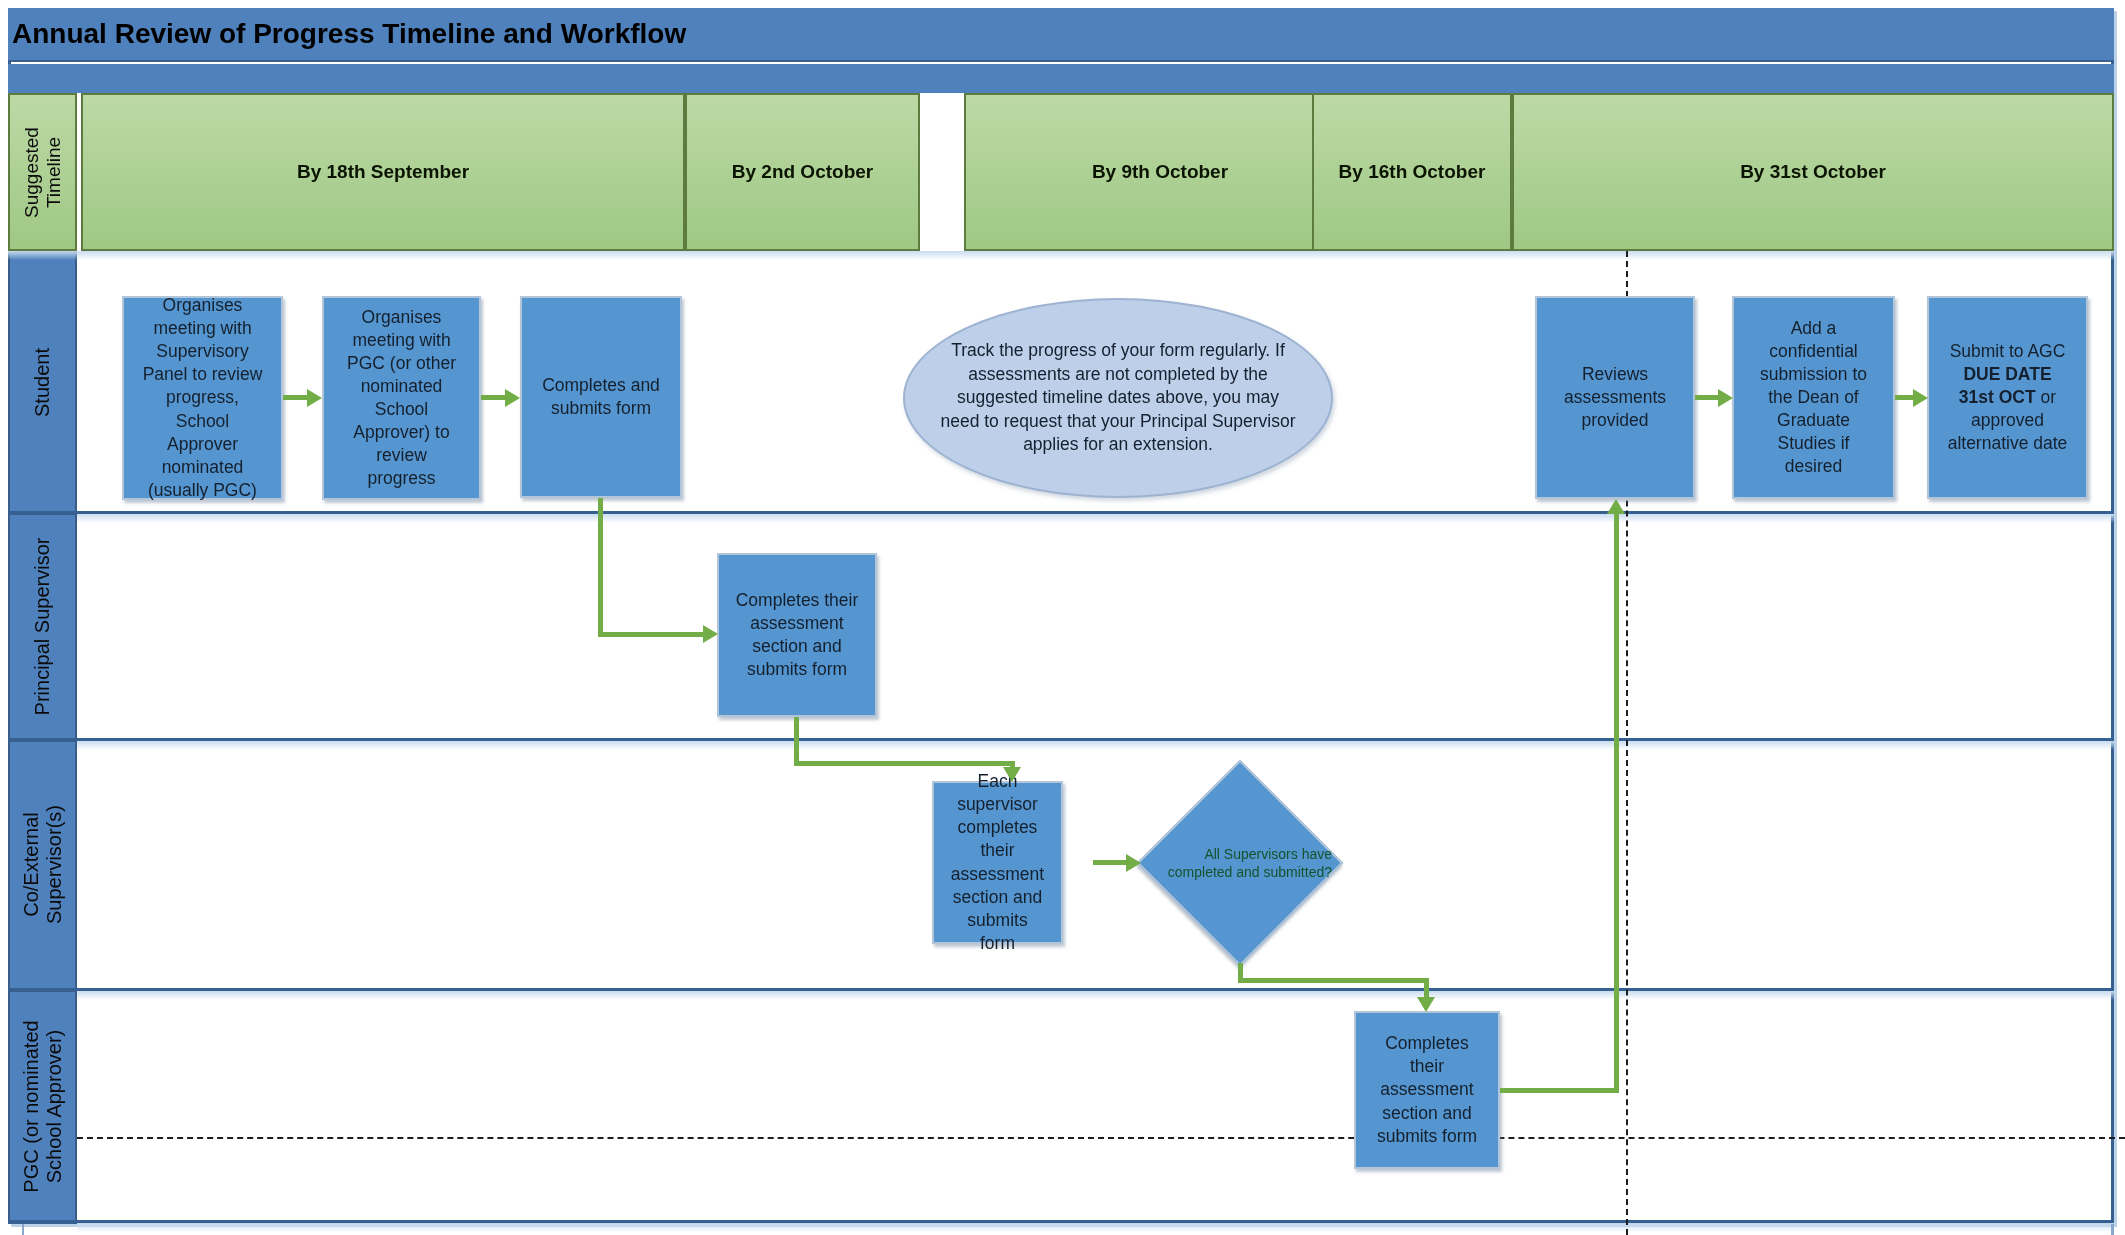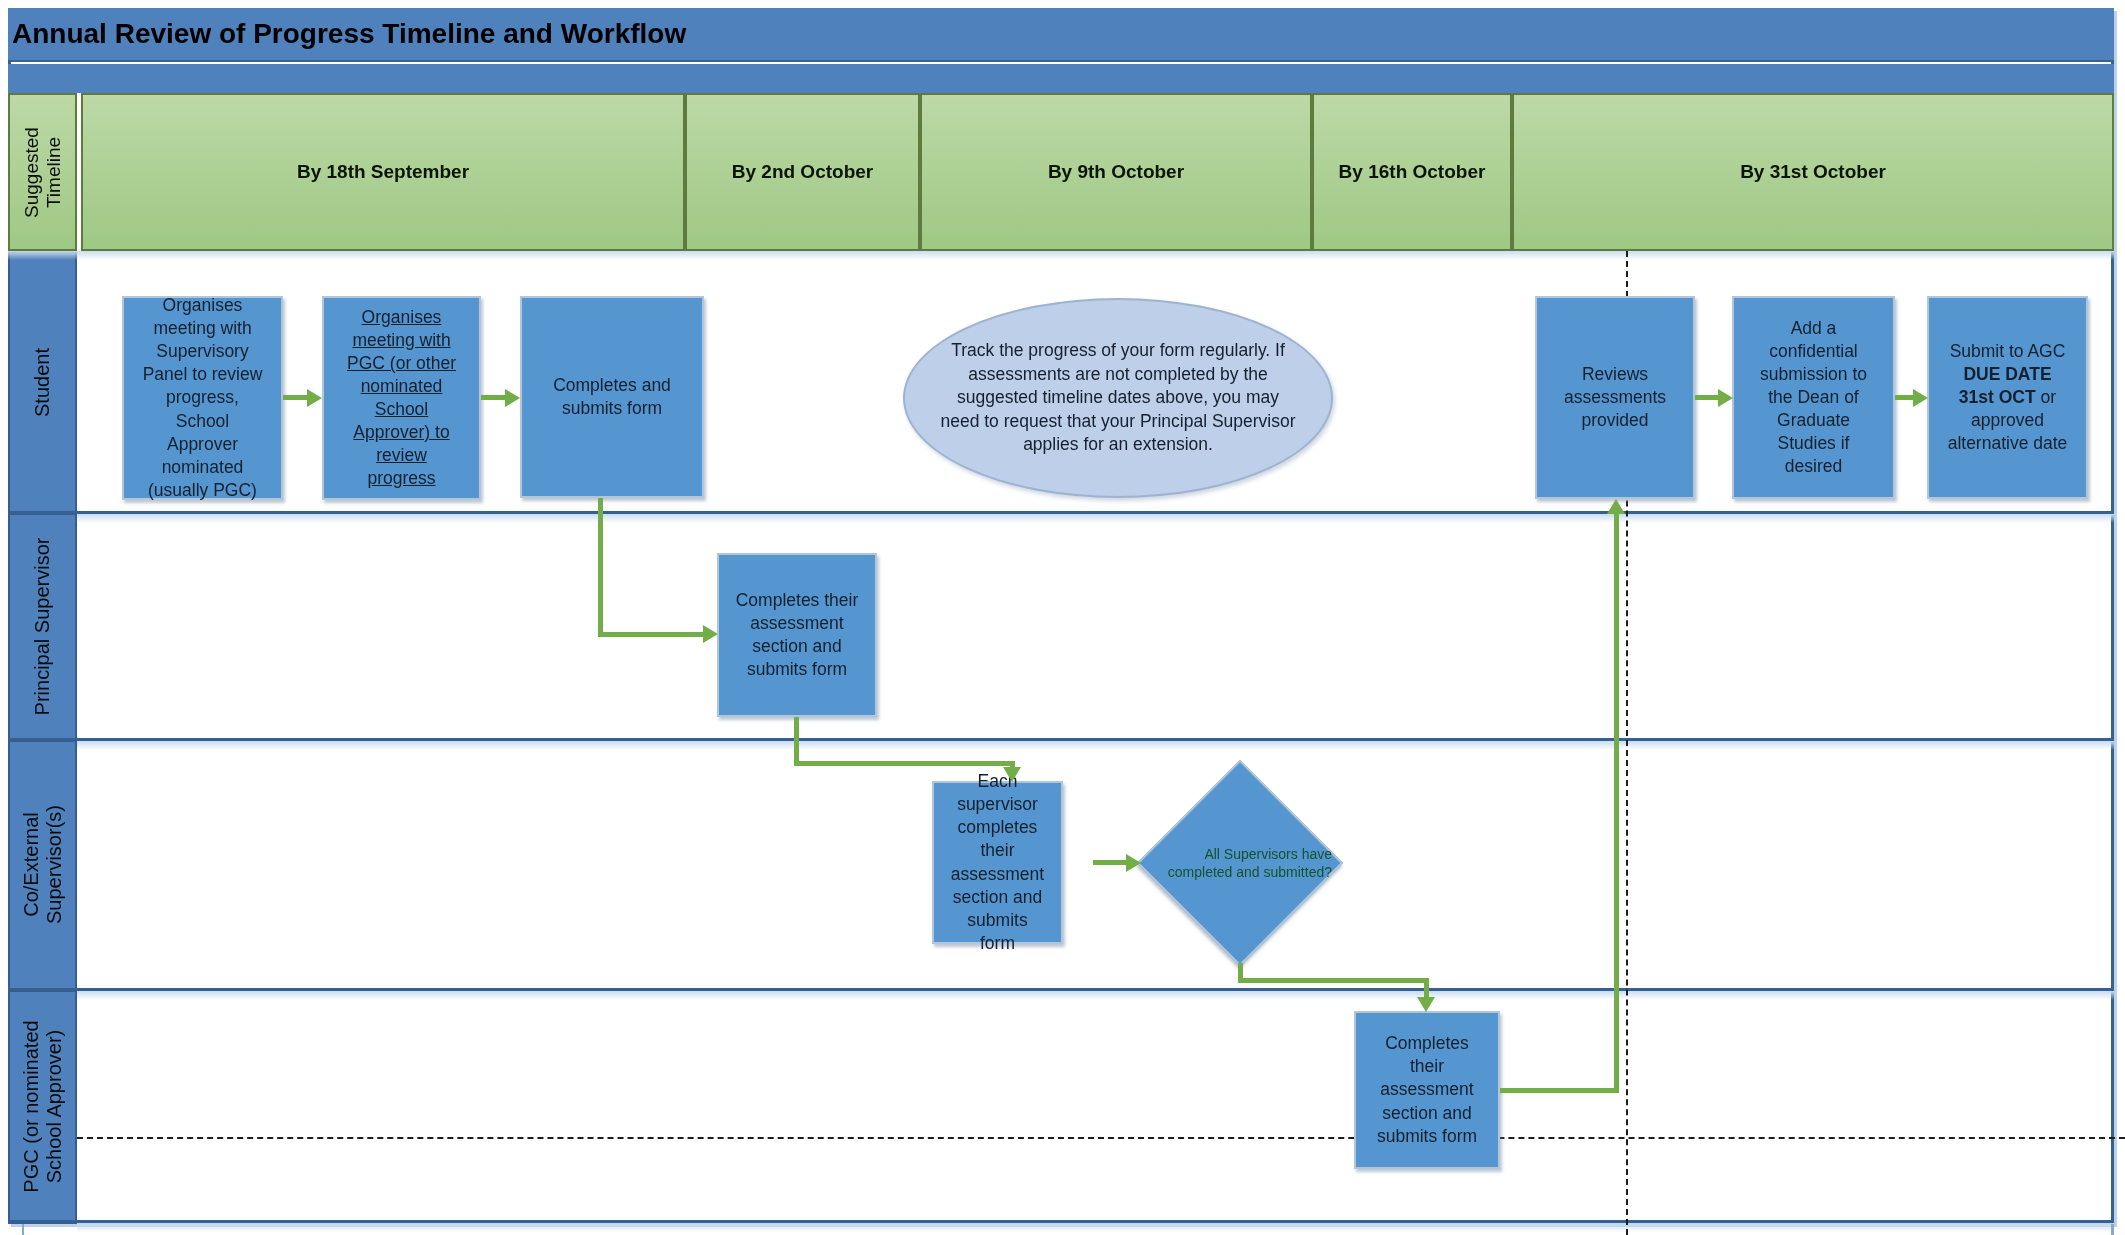--- a/index.html
+++ b/index.html
@@ -66,7 +66,7 @@
 
   <div class="abs gcell" style="left:81px;width:604px;">By 18th September</div>
   <div class="abs gcell" style="left:685px;width:235px;">By 2nd October</div>
-  <div class="abs gcell" style="left:920px;width:392px;text-align:right;">By 9th October</div>
+  <div class="abs gcell" style="left:964px;width:392px;text-align:right;">By 9th October</div>
   <div class="abs gcell" style="left:1312px;width:200px;">By 16th October</div>
   <div class="abs gcell" style="left:1512px;width:602px;">By 31st October</div>
 

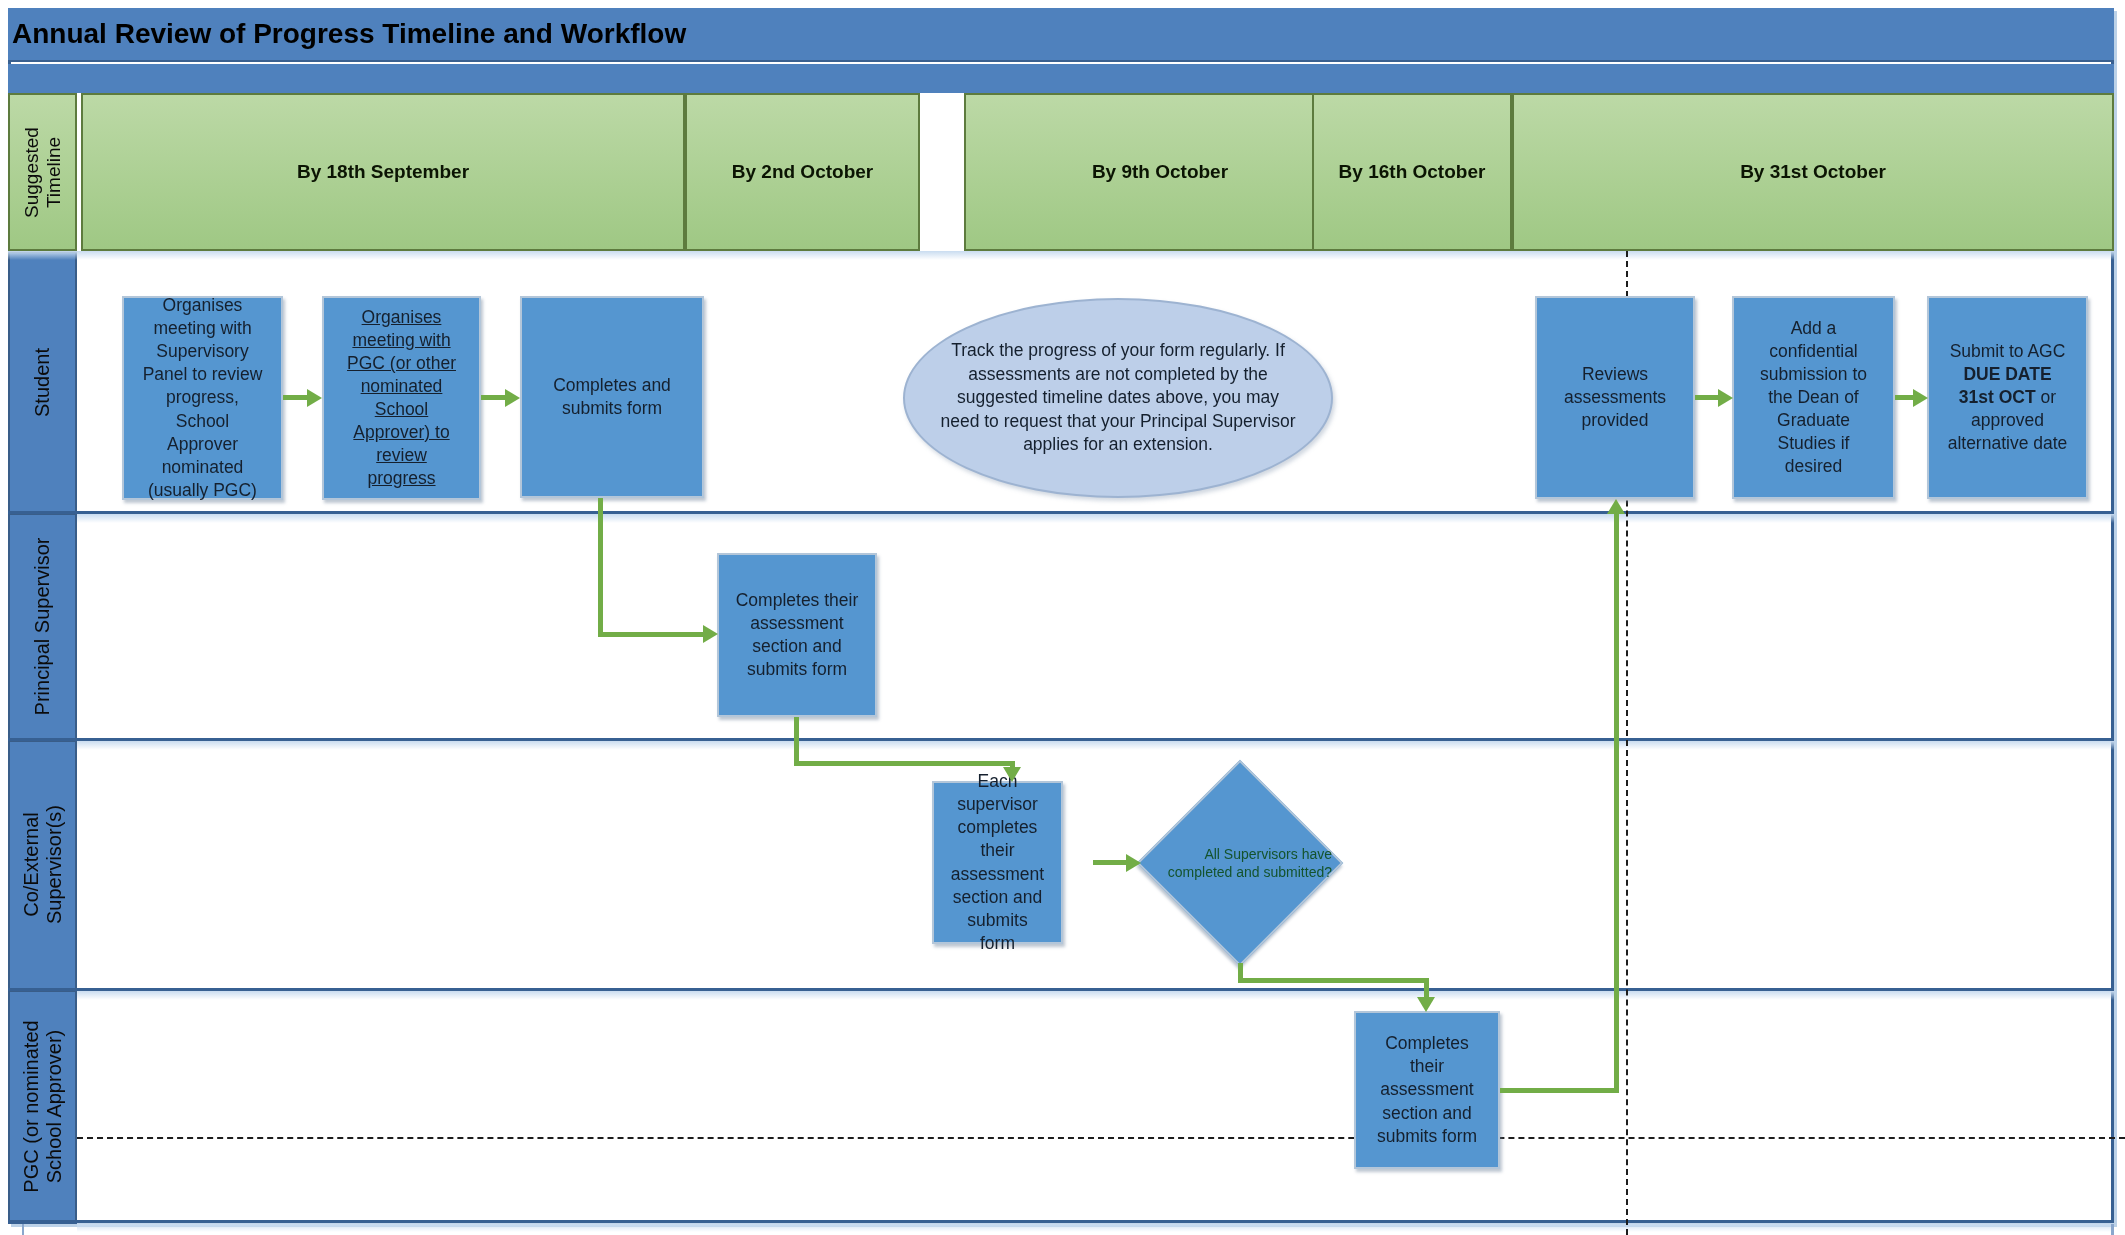--- a/index.html
+++ b/index.html
@@ -98,7 +98,7 @@
   <div class="abs dashh"></div>
 
   <div class="abs pbox" style="left:122px;top:296px;width:161px;height:204px;">Organises meeting with Supervisory Panel to review progress, School Approver nominated (usually PGC)</div>
-  <div class="abs pbox" style="left:322px;top:296px;width:159px;height:204px;text-decoration:underline;">Organises meeting with PGC (or other nominated School Approver) to review progress</div>
+  <div class="abs pbox" style="left:322px;top:296px;width:159px;height:204px;">Organises meeting with PGC (or other nominated School Approver) to review progress</div>
   <div class="abs pbox" style="left:520px;top:296px;width:184px;height:202px;">Completes and submits form</div>
   <div class="abs ellipse">Track the progress of your form regularly. If assessments are not completed by the suggested timeline dates above, you may need to request that your Principal Supervisor applies for an extension.</div>
   <div class="abs pbox" style="left:1535px;top:296px;width:160px;height:203px;">Reviews assessments provided</div>

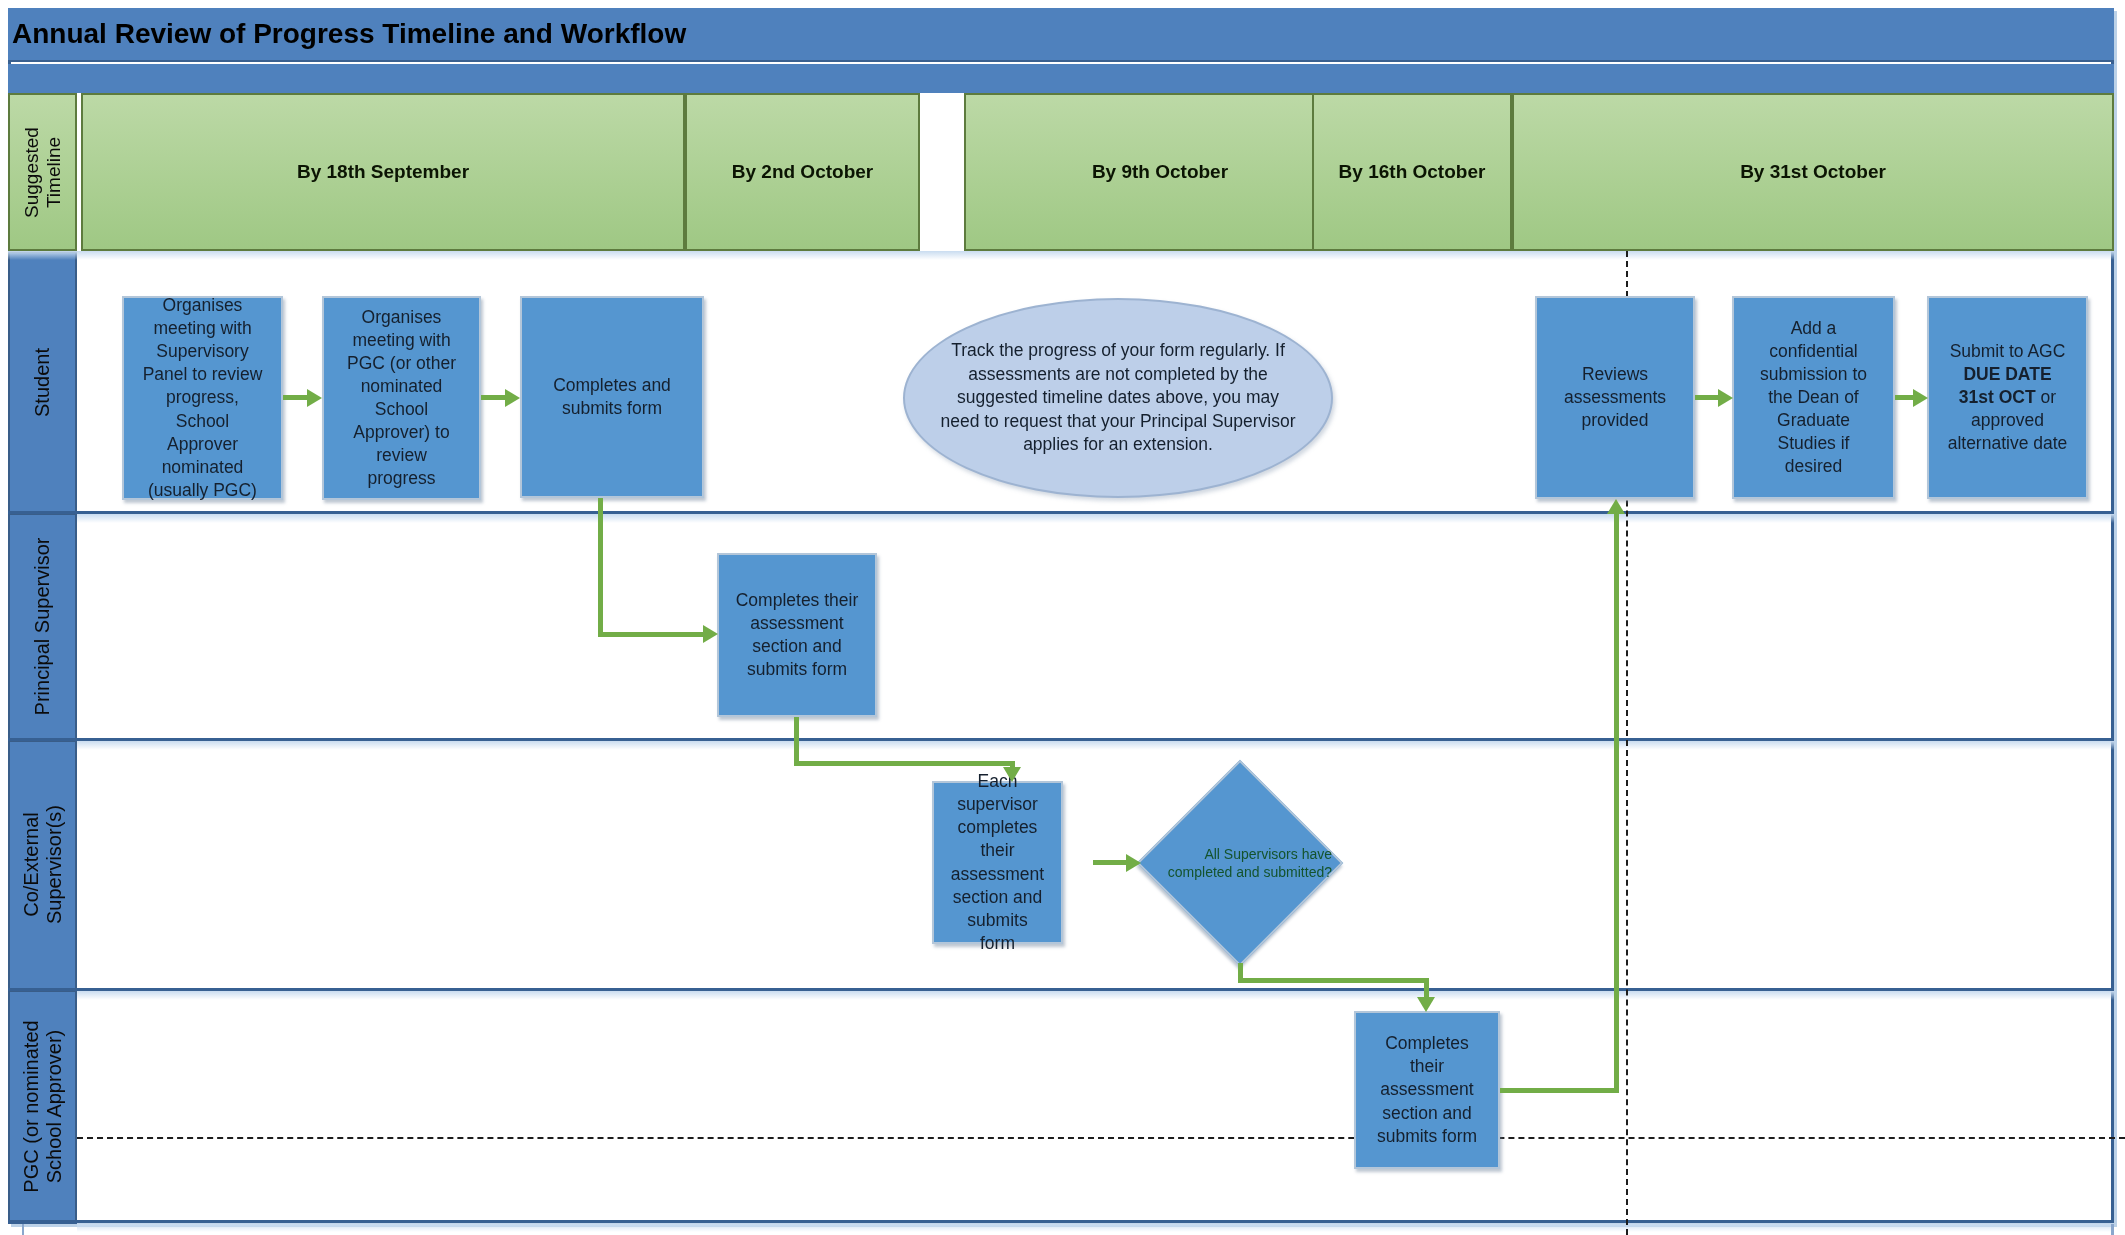--- a/index.html
+++ b/index.html
@@ -99,7 +99,7 @@
 
   <div class="abs pbox" style="left:122px;top:296px;width:161px;height:204px;">Organises meeting with Supervisory Panel to review progress, School Approver nominated (usually PGC)</div>
   <div class="abs pbox" style="left:322px;top:296px;width:159px;height:204px;">Organises meeting with PGC (or other nominated School Approver) to review progress</div>
-  <div class="abs pbox" style="left:520px;top:296px;width:184px;height:202px;">Completes and submits form</div>
+  <div class="abs pbox" style="left:520px;top:296px;width:162px;height:202px;">Completes and submits form</div>
   <div class="abs ellipse">Track the progress of your form regularly. If assessments are not completed by the suggested timeline dates above, you may need to request that your Principal Supervisor applies for an extension.</div>
   <div class="abs pbox" style="left:1535px;top:296px;width:160px;height:203px;">Reviews assessments provided</div>
   <div class="abs pbox" style="left:1732px;top:296px;width:163px;height:203px;">Add a confidential submission to the Dean of Graduate Studies if desired</div>

